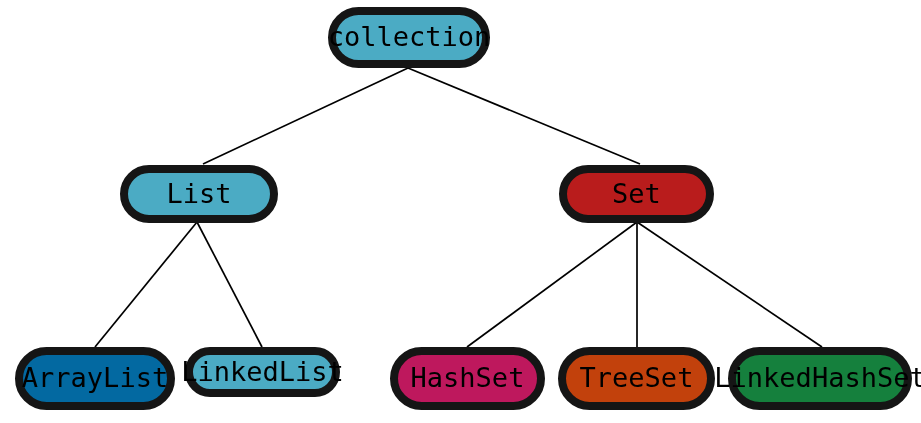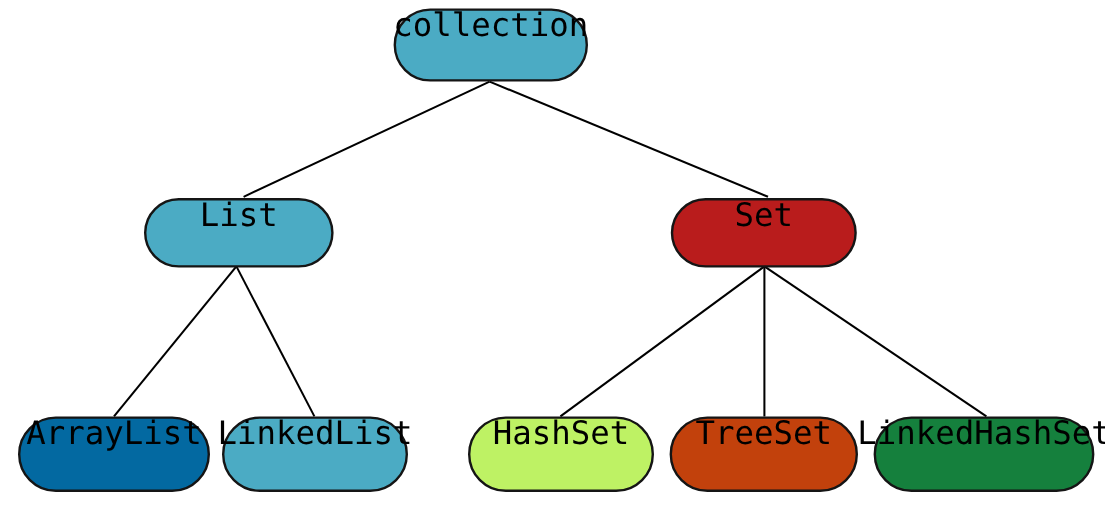--- a/index.html
+++ b/index.html
@@ -27,9 +27,10 @@
     position: absolute;
     box-sizing: border-box;
     display: flex;
+    align-items: center;
     justify-content: center;
     background: #4babc4;
-    border: 2px solid #c2410c;
+    border: 8px solid #c2410c;
     border-radius: 999px;
     color: #000000;
     font-family: "DejaVu Sans Mono", monospace;

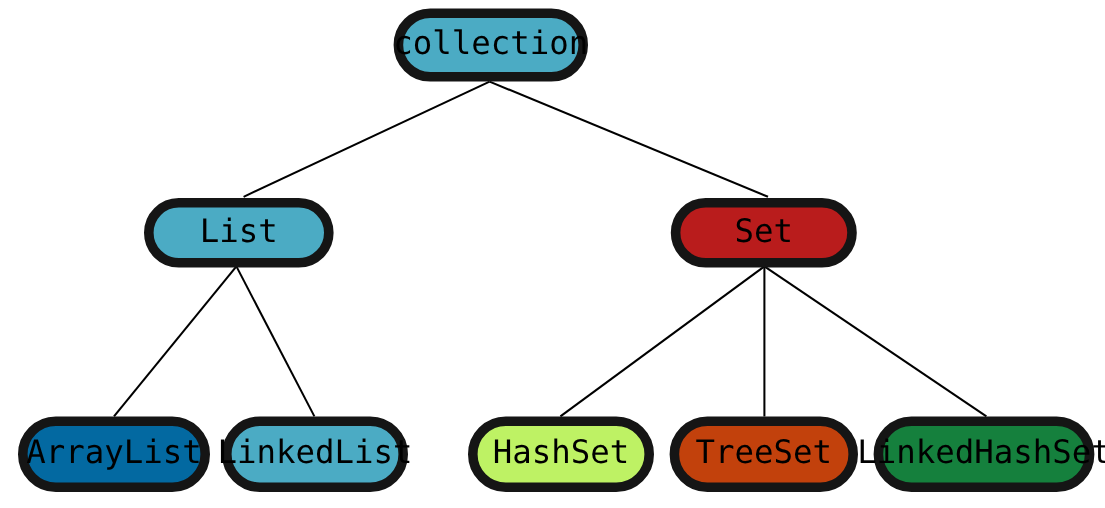--- a/index.html
+++ b/index.html
@@ -76,7 +76,7 @@
     <span class="node-label">ArrayList</span>
   </div>
 
-  <div class="node" id="node-linkedlist" style="left: 185px; top: 347px; width: 155px; height: 63px; background: rgb(75, 171, 196); border-color: rgb(21, 21, 21);">
+  <div class="node" id="node-linkedlist" style="left: 185px; top: 347px; width: 155px; height: 50px; background: rgb(75, 171, 196); border-color: rgb(21, 21, 21);">
     <span class="node-label">LinkedList</span>
   </div>
 

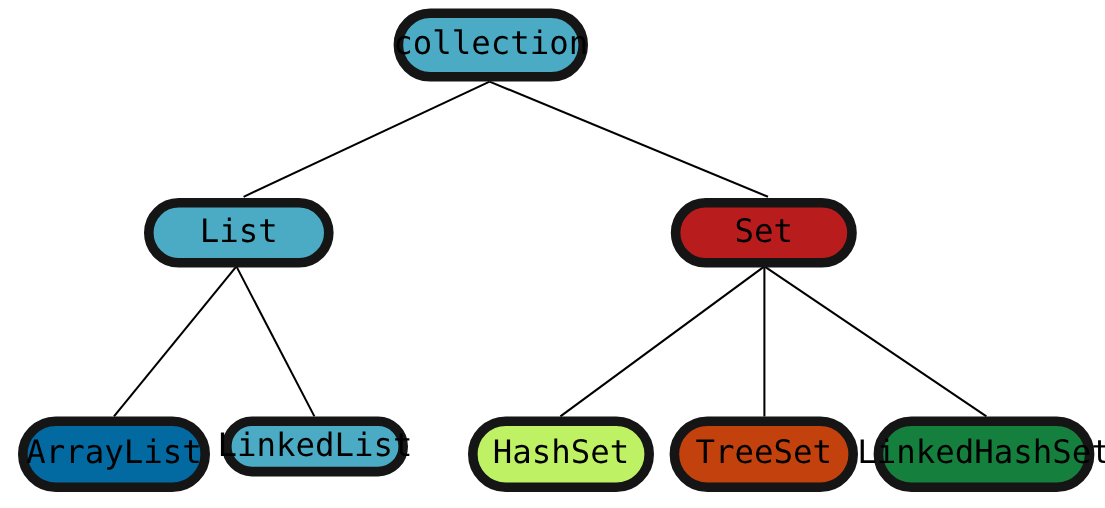--- a/index.html
+++ b/index.html
@@ -80,7 +80,7 @@
     <span class="node-label">LinkedList</span>
   </div>
 
-  <div class="node" id="node-hashset" style="left: 390px; top: 347px; width: 155px; height: 63px; background: #bef264; border-color: rgb(21, 21, 21);">
+  <div class="node" id="node-hashset" style="left: 390px; top: 347px; width: 155px; height: 63px; background: #be185d; border-color: rgb(21, 21, 21);">
     <span class="node-label">HashSet</span>
   </div>
 

